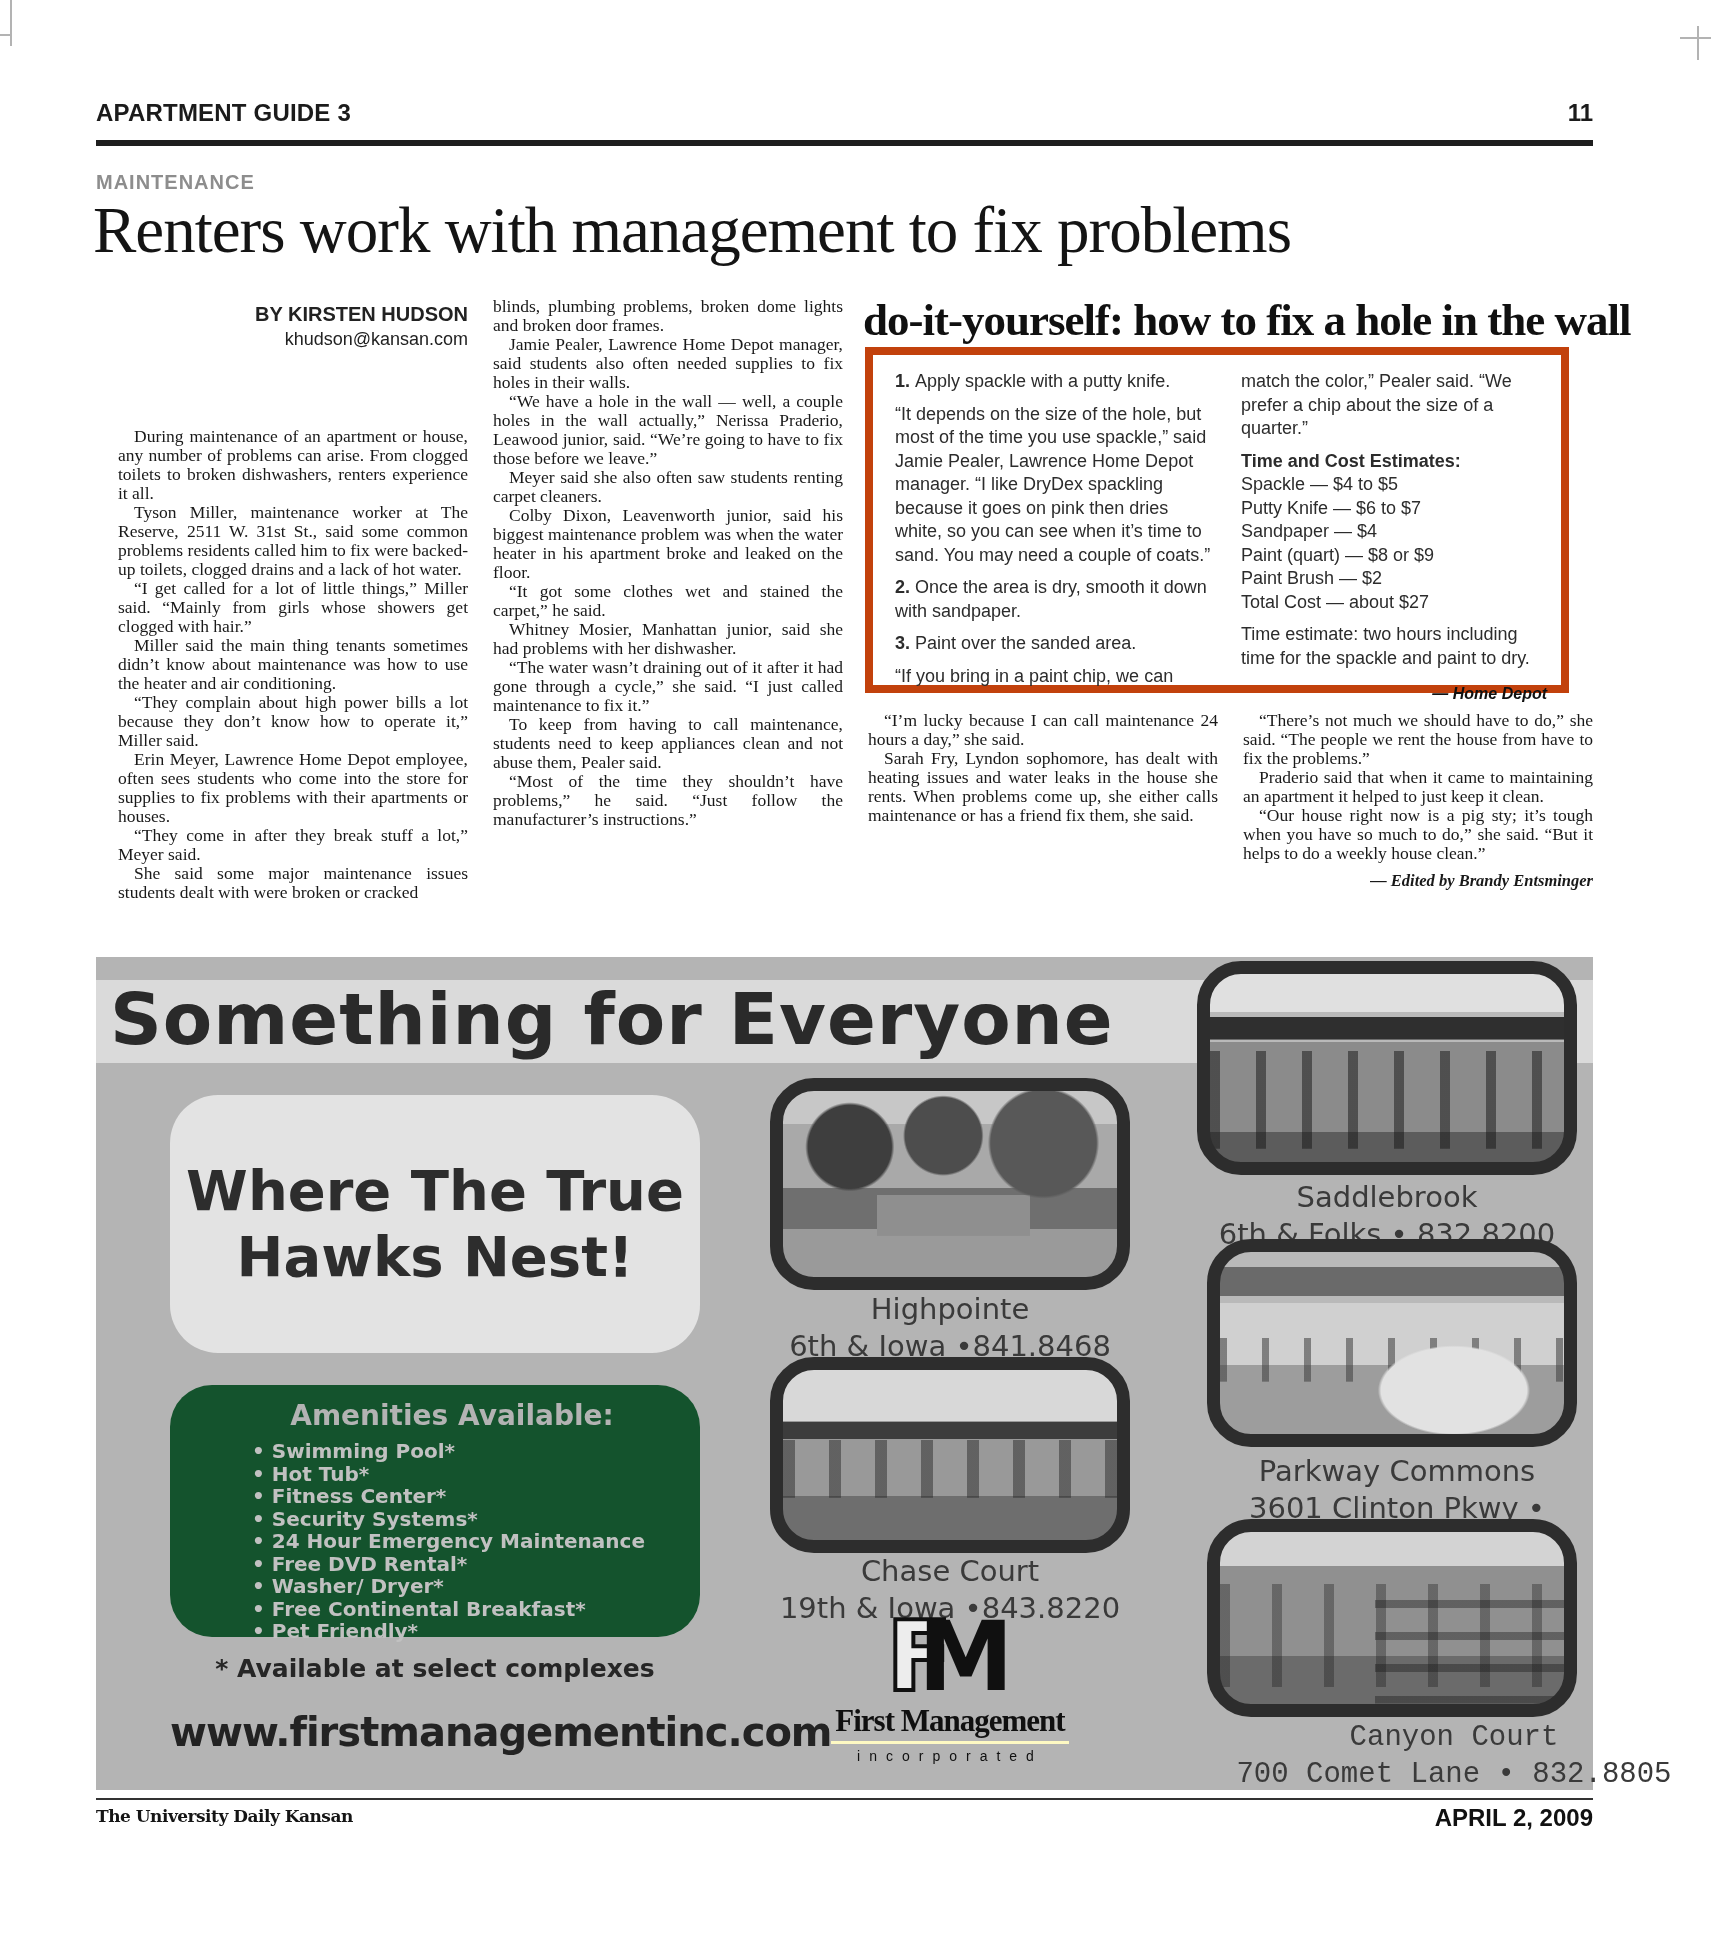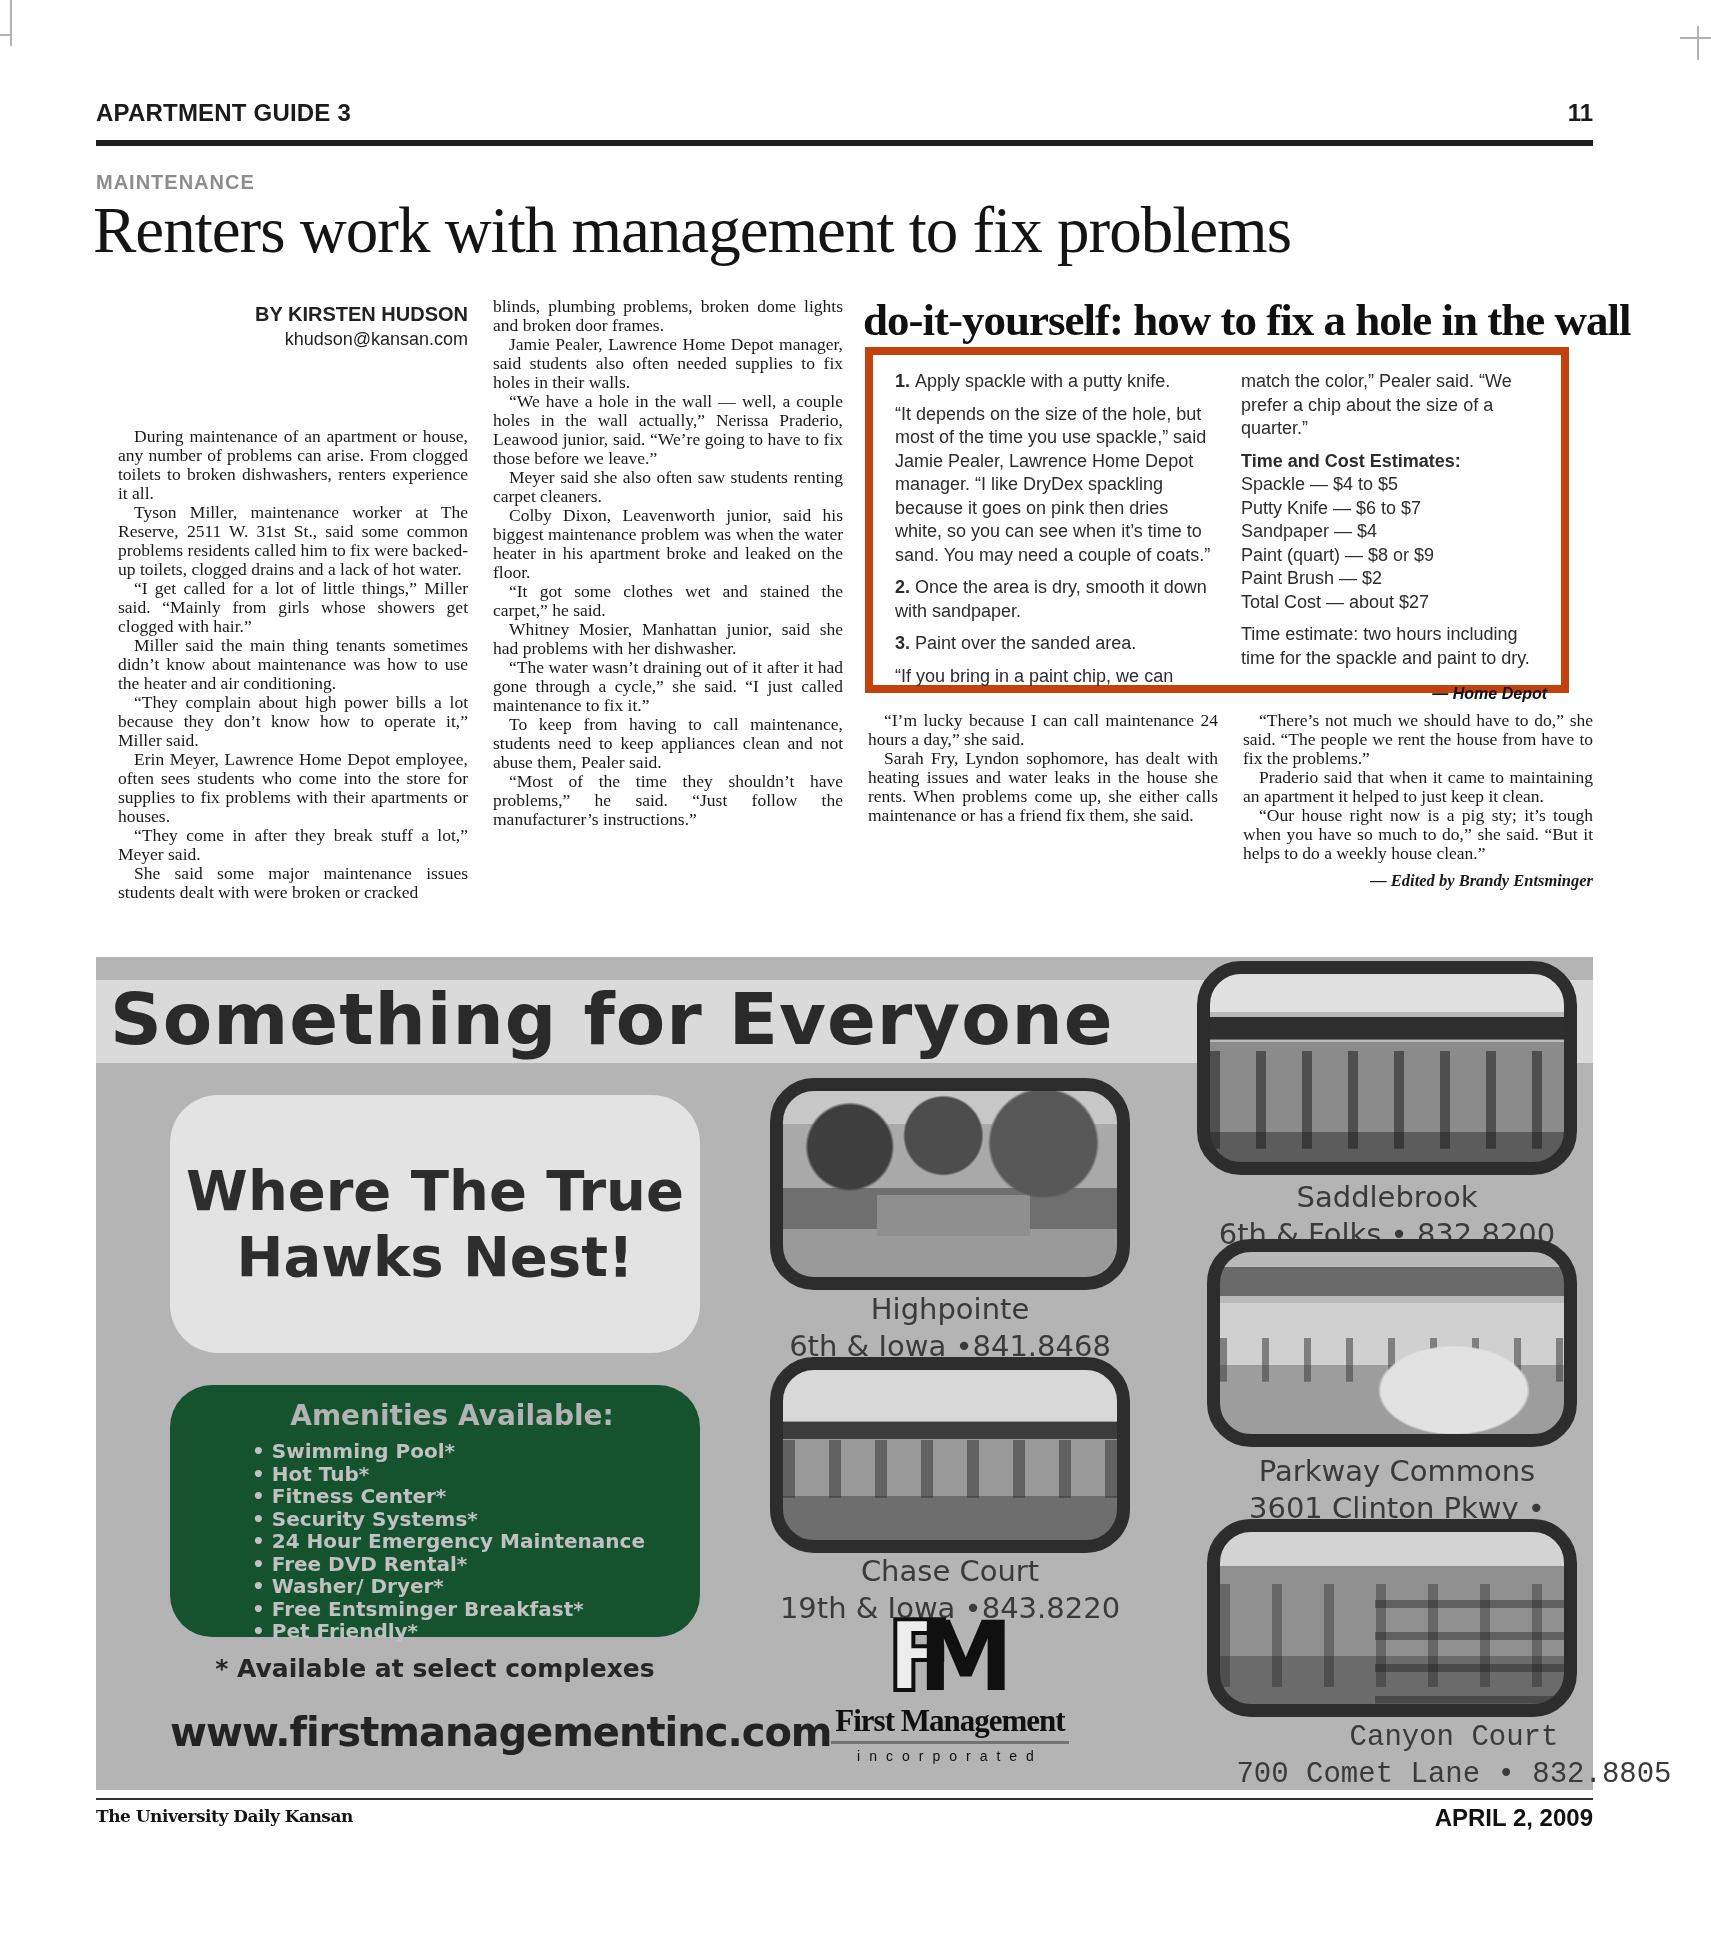--- a/index.html
+++ b/index.html
@@ -241,7 +241,7 @@
           <li class="amen-item">24 Hour Emergency Maintenance</li>
           <li class="amen-item">Free DVD Rental*</li>
           <li class="amen-item">Washer/ Dryer*</li>
-          <li class="amen-item">Free Entsminger Breakfast*</li>
+          <li class="amen-item">Free Continental Breakfast*</li>
           <li class="amen-item">Pet Friendly*</li>
         </ul>
     </div>

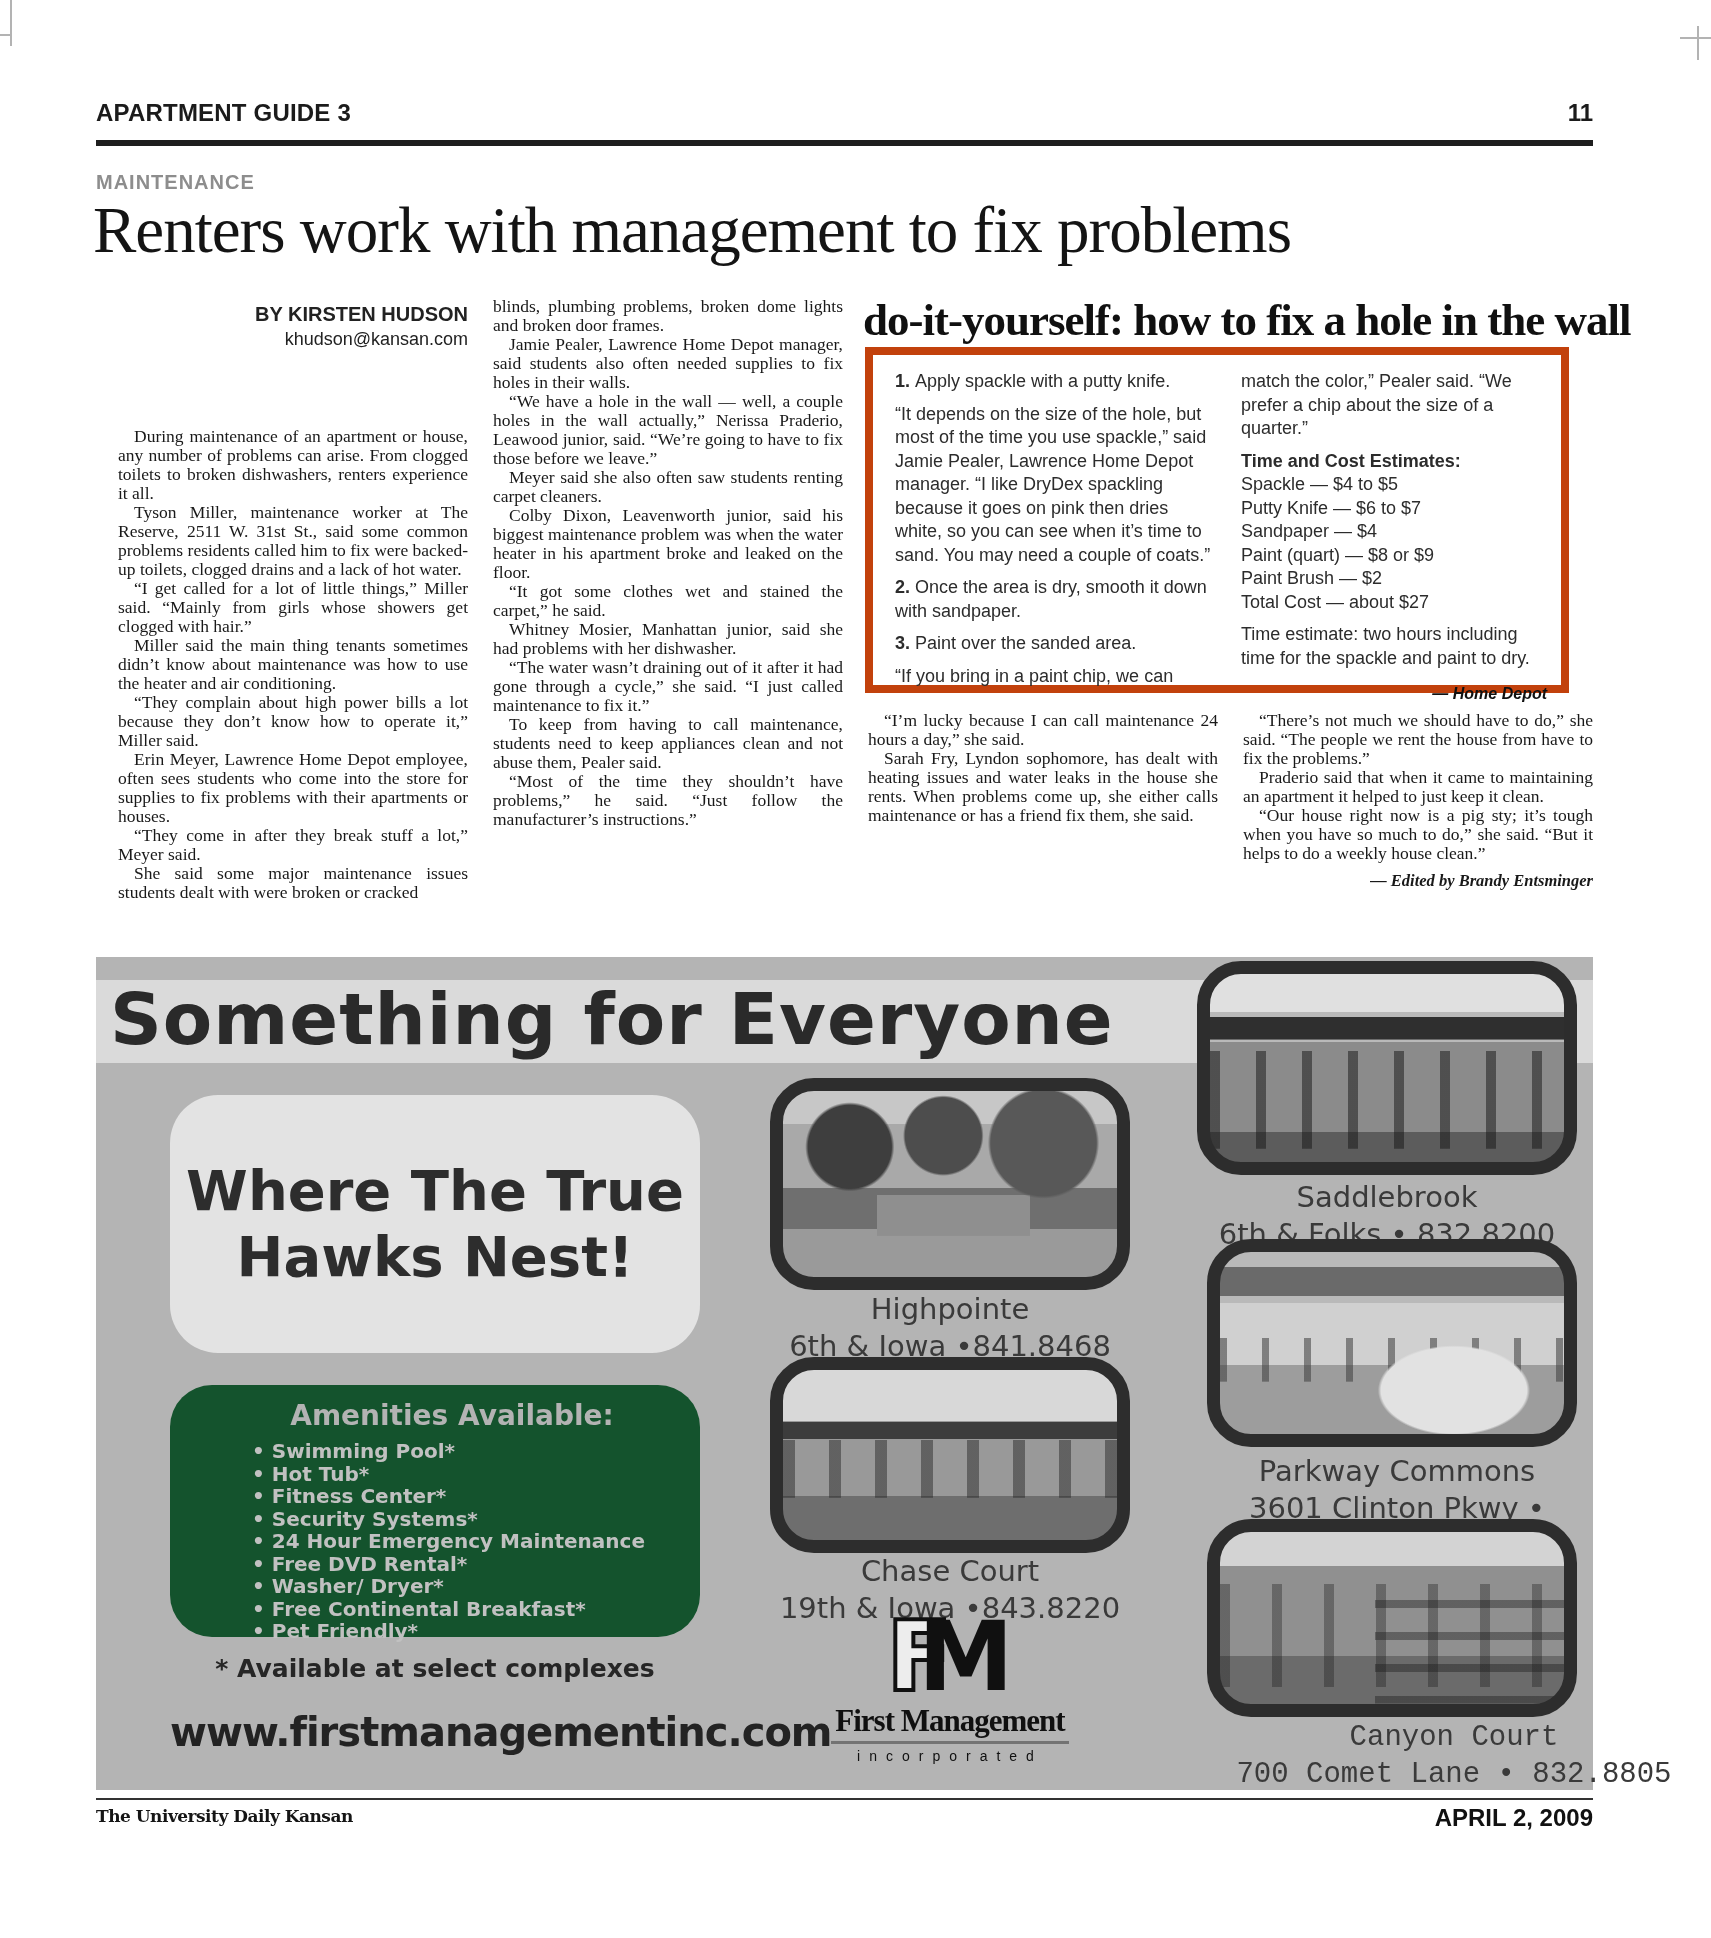--- a/index.html
+++ b/index.html
@@ -126,7 +126,7 @@
   .fm-f{color:#ededed;-webkit-text-stroke:4px #101010;}
   .fm-m{color:#101010;margin-left:-34px;}
   .fm-name{display:inline-block;font-family:"Liberation Serif",serif;font-weight:700;font-size:31px;
-           letter-spacing:-1px;color:#101010;border-bottom:3px solid #737373;padding:0 4px 2px 4px;margin-top:2px;}
+           letter-spacing:-1px;color:#101010;border-bottom:3px solid #fef9c3;padding:0 4px 2px 4px;margin-top:2px;}
   .fm-sub{font-family:"Liberation Sans",sans-serif;font-size:14px;letter-spacing:9px;color:#101010;margin-top:4px;}
 
   

